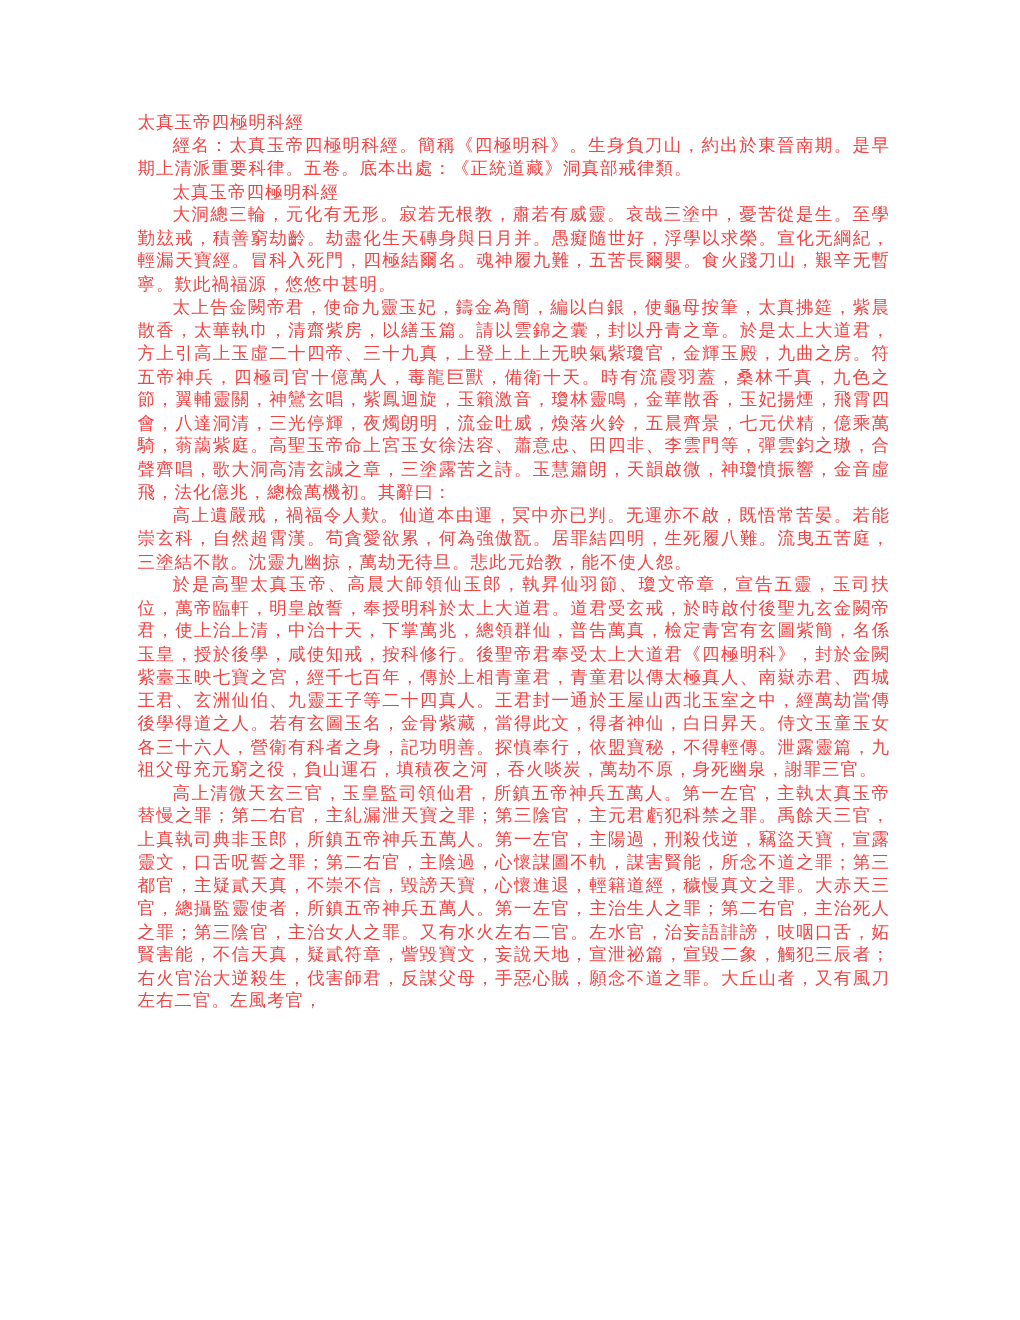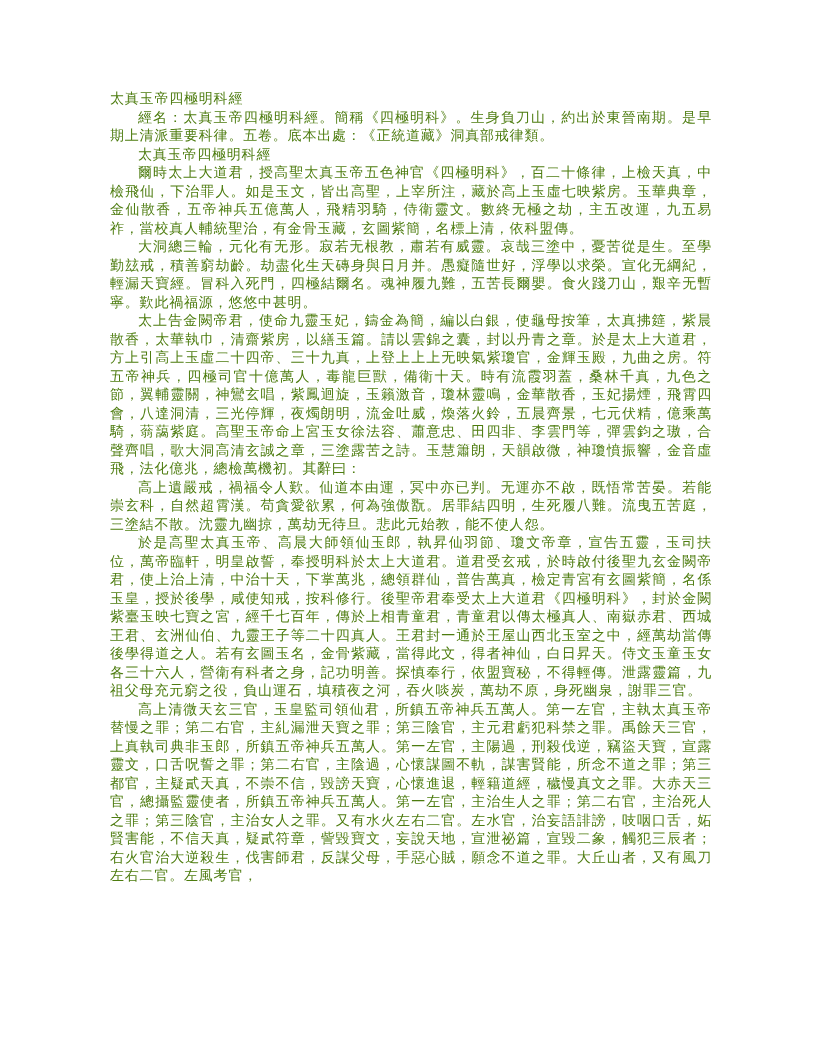--- a/index.html
+++ b/index.html
@@ -10,7 +10,7 @@
   .text-area{
     position:absolute;left:110px;top:90px;width:602px;
     font-family:"Liberation Serif","DejaVu Serif",serif;
-    font-size:14px;line-height:18.5px;color:#4d7c0f;
+    font-size:14px;line-height:18.5px;color:#ef4444;
     letter-spacing:0.8px;
   }
   .text-area p{

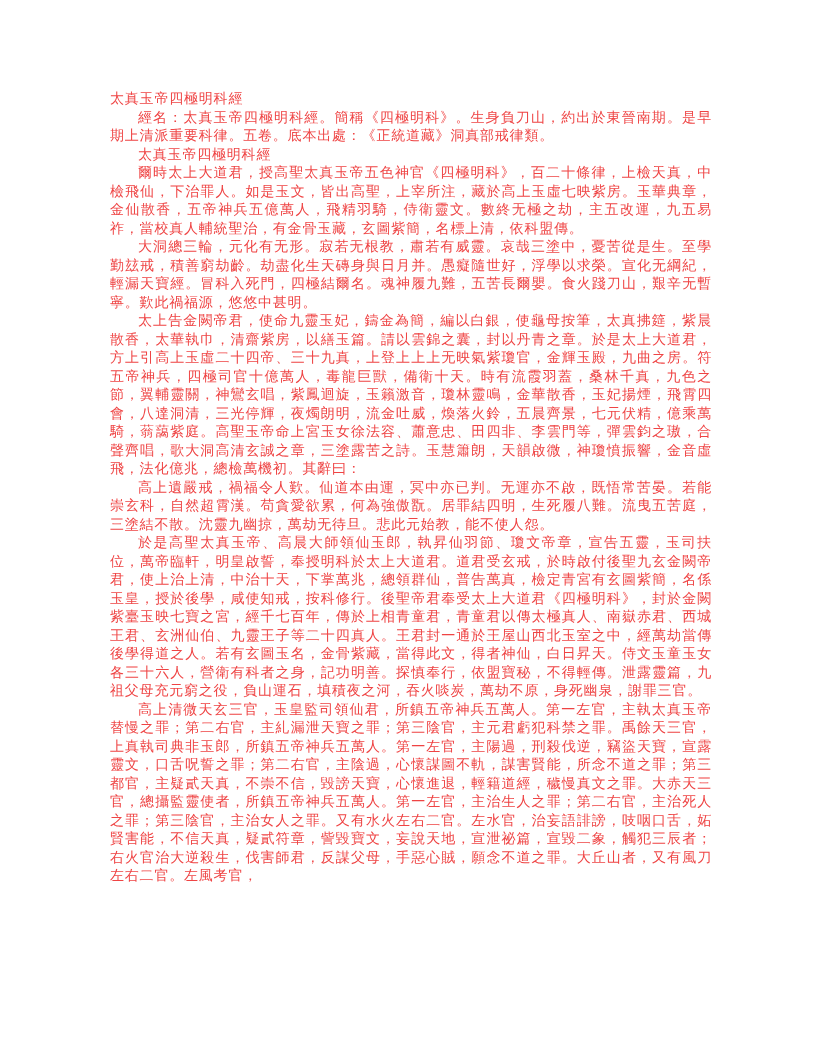--- a/index.html
+++ b/index.html
@@ -29,7 +29,6 @@
     <p>太真玉帝四極明科經</p>
     <p class="indent">經名：太真玉帝四極明科經。簡稱《四極明科》。生身負刀山，約出於東晉南期。是早期上清派重要科律。五卷。底本出處：《正統道藏》洞真部戒律類。</p>
     <p class="indent">太真玉帝四極明科經</p>
-    <p class="indent">爾時太上大道君，授高聖太真玉帝五色神官《四極明科》，百二十條律，上檢天真，中檢飛仙，下治罪人。如是玉文，皆出高聖，上宰所注，藏於高上玉虛七映紫房。玉華典章，金仙散香，五帝神兵五億萬人，飛精羽騎，侍衛靈文。數終无極之劫，主五改運，九五易祚，當校真人輔統聖治，有金骨玉藏，玄圖紫簡，名標上清，依科盟傳。</p>
     <p class="indent">大洞總三輪，元化有无形。寂若无根教，肅若有威靈。哀哉三塗中，憂苦從是生。至學勤玆戒，積善窮劫齡。劫盡化生天磚身與日月并。愚癡隨世好，浮學以求榮。宣化无綱紀，輕漏天寶經。冒科入死門，四極結爾名。魂神履九難，五苦長爾嬰。食火踐刀山，艱辛无暫寧。歎此禍福源，悠悠中甚明。</p>
     <p class="indent">太上告金闕帝君，使命九靈玉妃，鑄金為簡，編以白銀，使龜母按筆，太真拂筵，紫晨散香，太華執巾，清齋紫房，以繕玉篇。請以雲錦之囊，封以丹青之章。於是太上大道君，方上引高上玉虛二十四帝、三十九真，上登上上上无映氣紫瓊官，金輝玉殿，九曲之房。符五帝神兵，四極司官十億萬人，毒龍巨獸，備衛十天。時有流霞羽蓋，桑林千真，九色之節，翼輔靈關，神鸞玄唱，紫鳳迴旋，玉籟激音，瓊林靈鳴，金華散香，玉妃揚煙，飛霄四會，八達洞清，三光停輝，夜燭朗明，流金吐威，煥落火鈴，五晨齊景，七元伏精，億乘萬騎，蓊藹紫庭。高聖玉帝命上宮玉女徐法容、蕭意忠、田四非、李雲門等，彈雲鈞之璈，合聲齊唱，歌大洞高清玄誠之章，三塗露苦之詩。玉慧簫朗，天韻啟微，神瓊憤振響，金音虛飛，法化億兆，總檢萬機初。其辭曰：</p>
     <p class="indent">高上遺嚴戒，禍福令人歎。仙道本由運，冥中亦已判。无運亦不啟，既悟常苦晏。若能崇玄科，自然超霄漢。苟貪愛欲累，何為強傲翫。居罪結四明，生死履八難。流曳五苦庭，三塗結不散。沈靈九幽掠，萬劫无待旦。悲此元始教，能不使人怨。</p>

